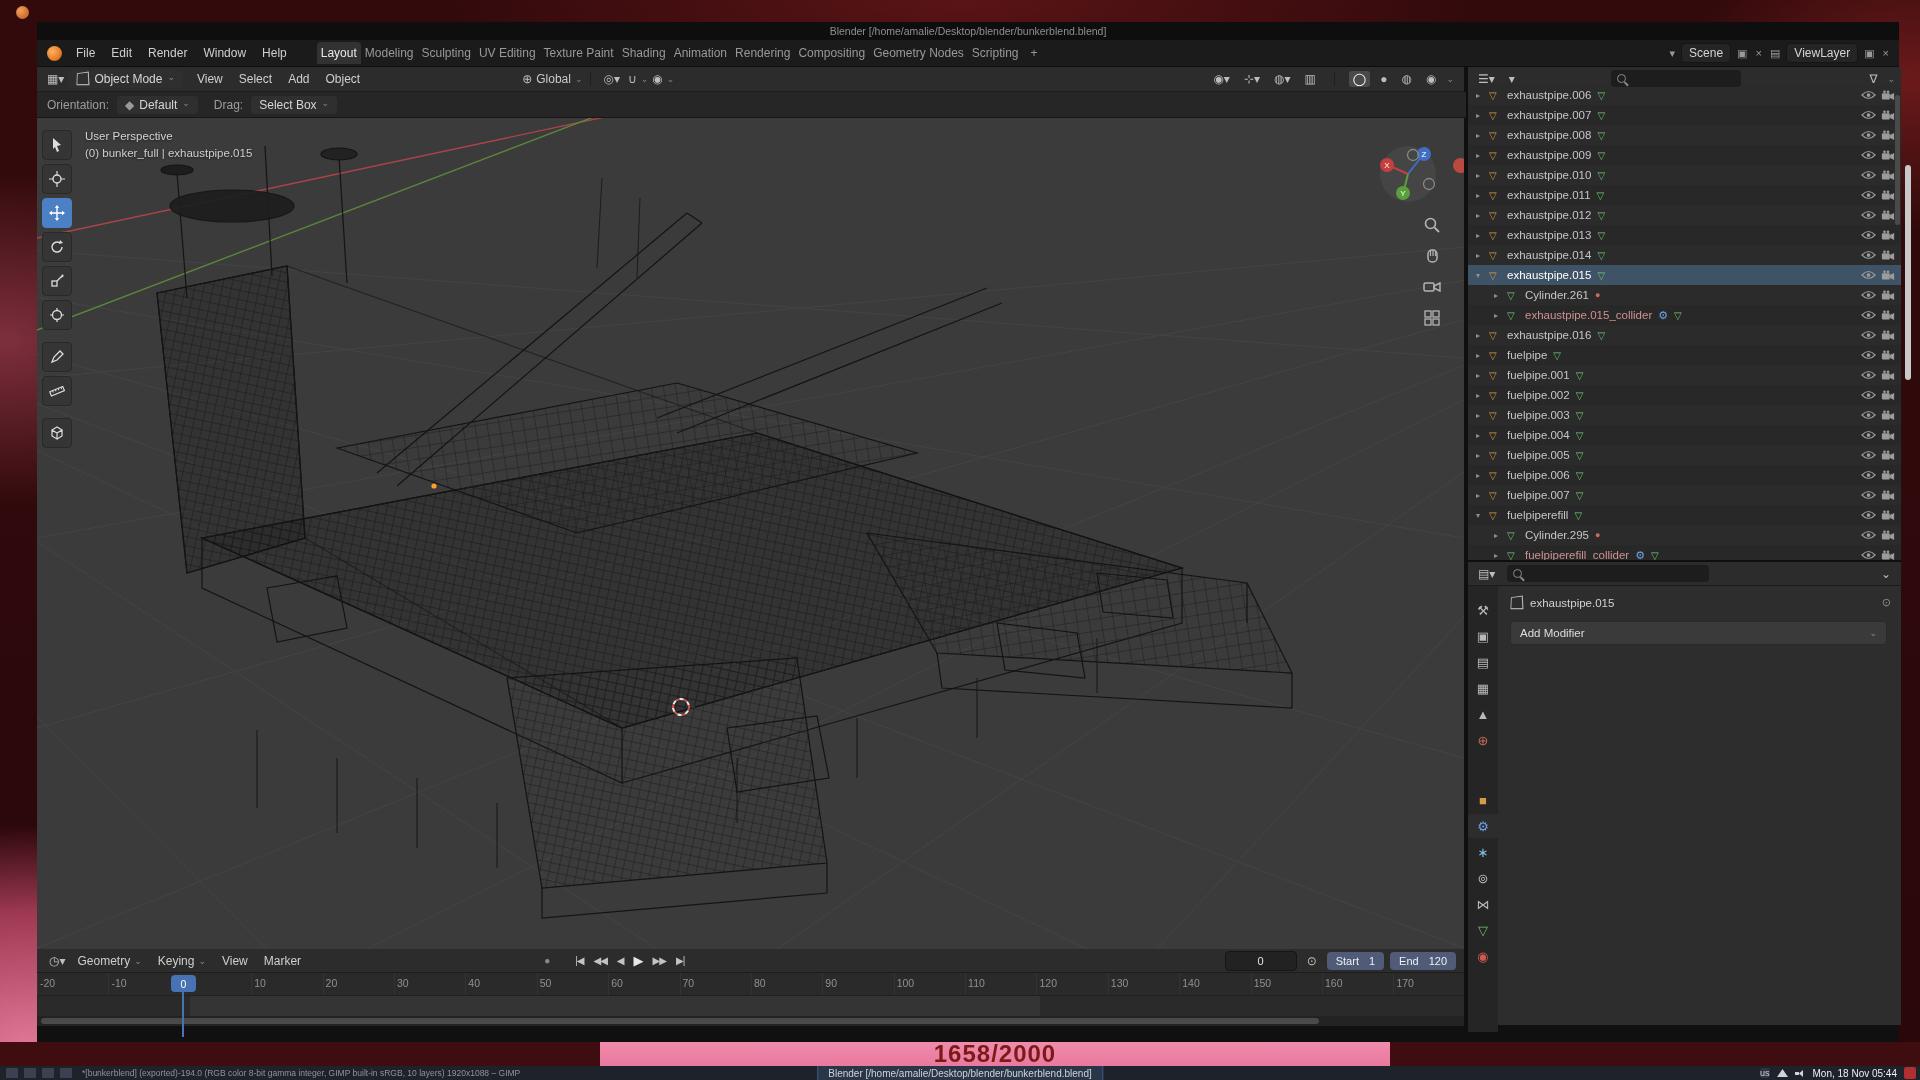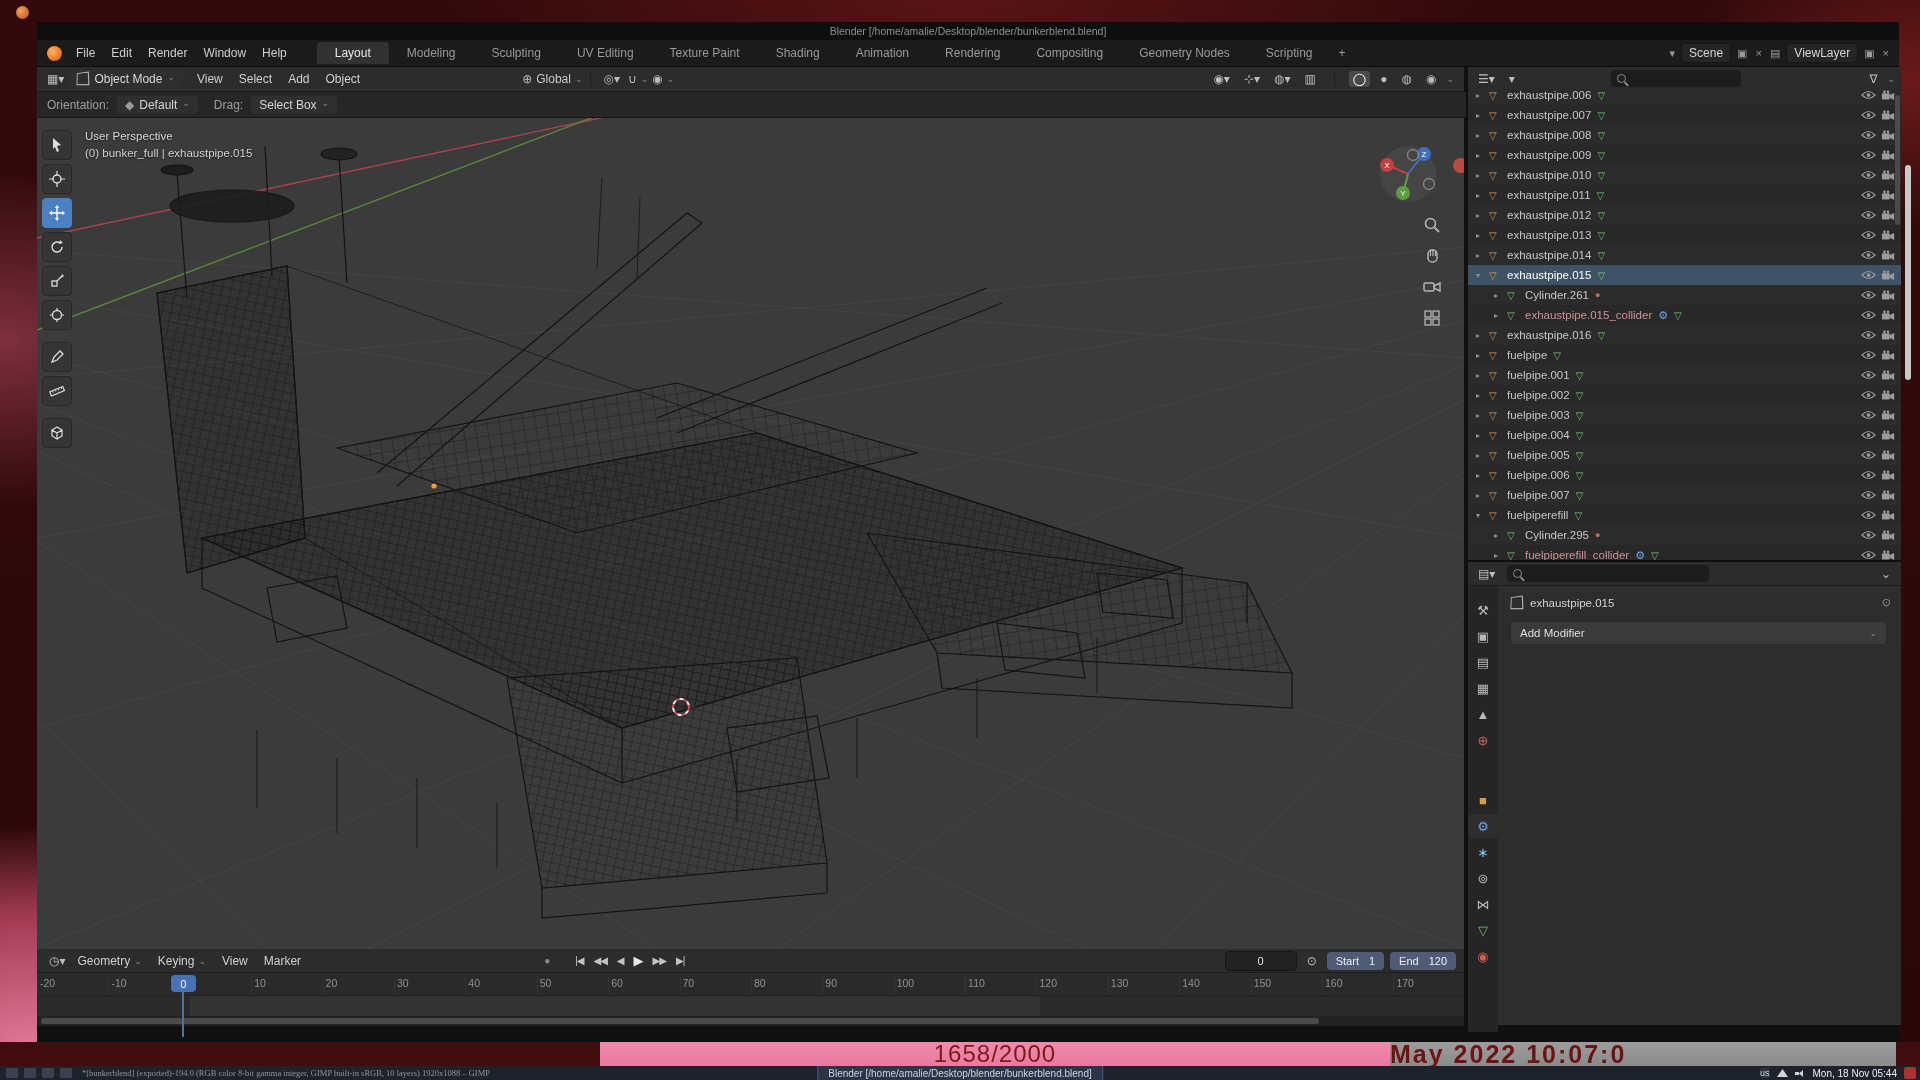--- a/index.html
+++ b/index.html
@@ -21,7 +21,7 @@
   .blogo{width:15px;height:15px;border-radius:50%;background:radial-gradient(circle at 35% 35%,#ffb25e,#e87d2c 60%,#9c4a12);margin:0 6px 0 2px;}
   .menu-item{padding:2px 8px;color:#cfcfcf;border-radius:3px;}
   .ws-tabs{display:flex;margin-left:22px;align-items:flex-end;}
-  .ws-tab{padding:4px 18px;color:#999;border-radius:4px 4px 0 0;white-space:nowrap;}
+  .ws-tab{padding:4px 4px;color:#999;border-radius:4px 4px 0 0;white-space:nowrap;}
   .ws-tab.active{background:#323232;color:#e9e9e9;}
   .ws-add{padding:4px 8px;color:#999;}
   .tb-right{margin-left:auto;display:flex;align-items:center;gap:4px;}

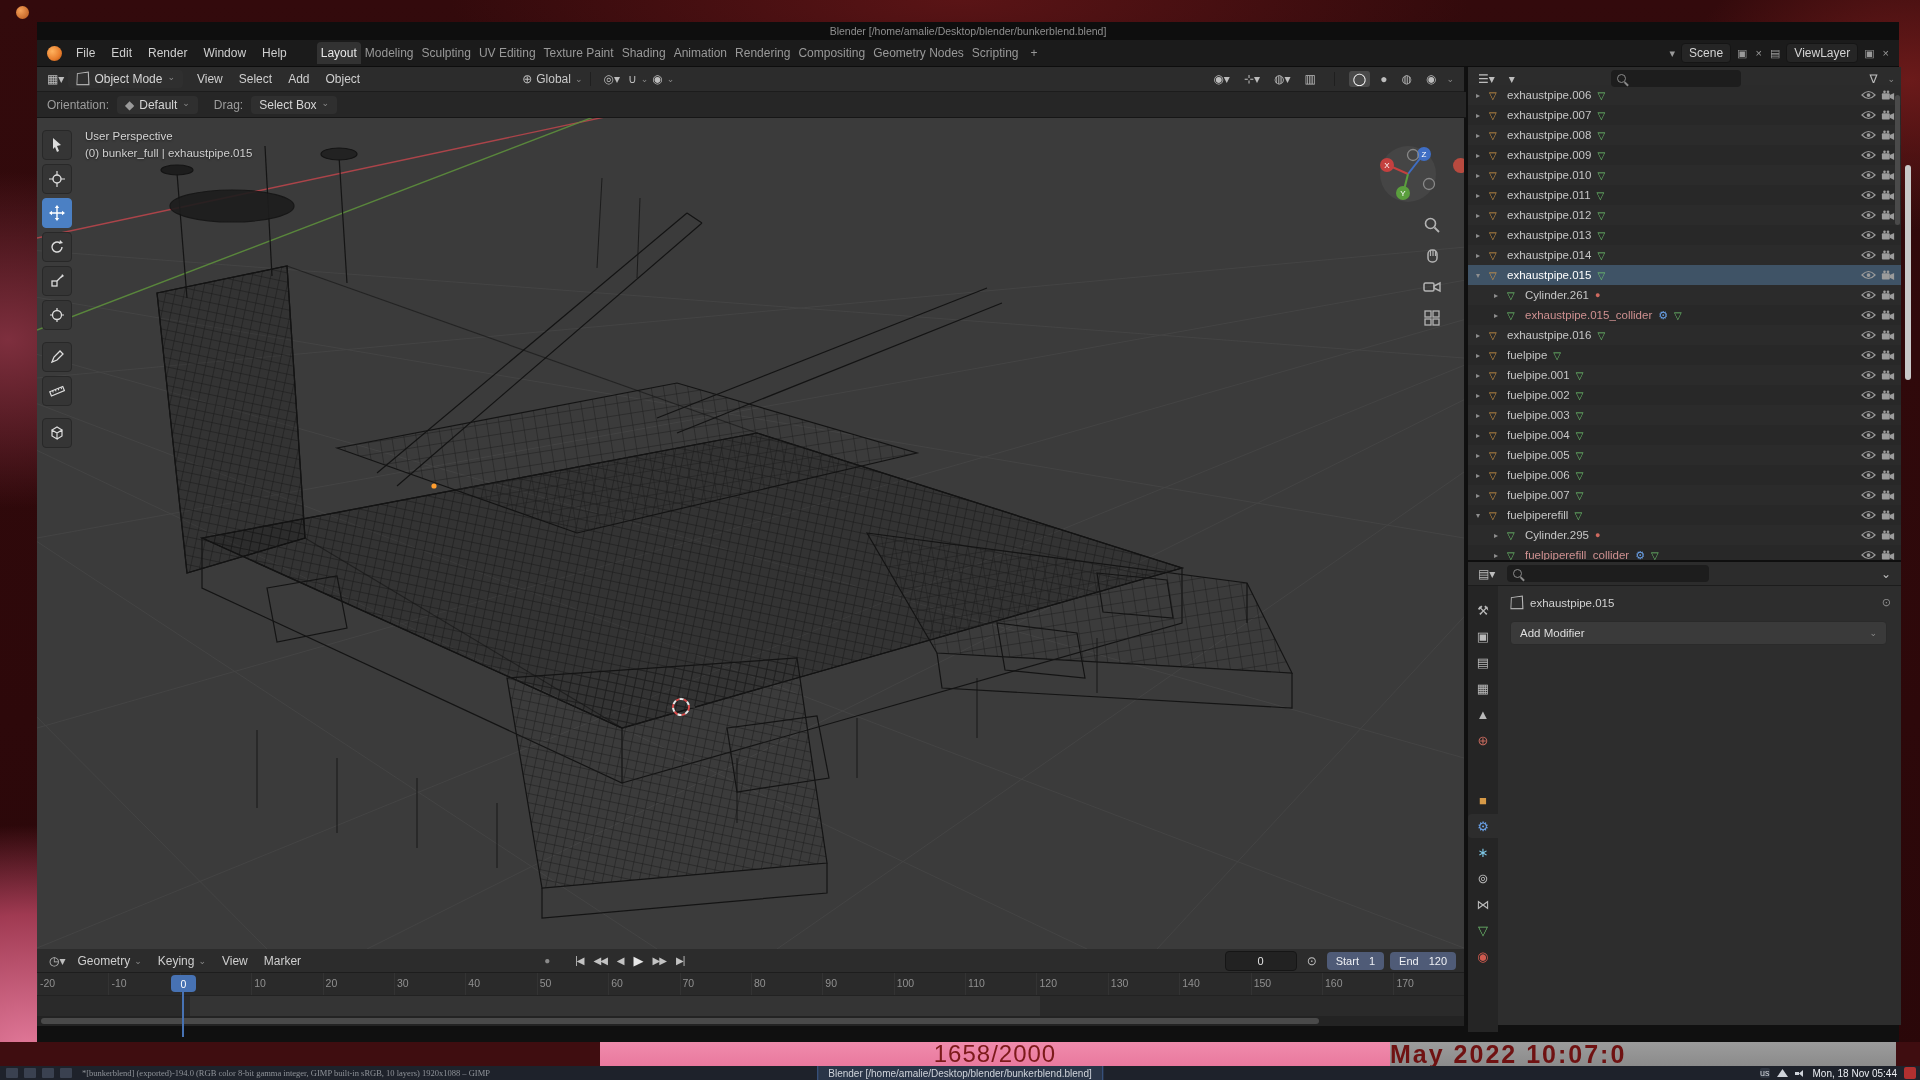--- a/index.html
+++ b/index.html
@@ -114,7 +114,7 @@
   .side-scroll{left:1905px;top:165px;width:6px;height:215px;background:#c9c9c9;border-radius:3px;}
   .bottom-band{left:0;top:1042px;width:1920px;height:24px;background:#3f0d10;overflow:hidden;}
   .band-pink{position:absolute;left:600px;top:0;width:790px;height:24px;background:linear-gradient(#f08bac,#e9799e);display:flex;align-items:center;justify-content:center;}
-  .counter-text{color:#7c1a1a;font-weight:normal;font-size:24px;letter-spacing:1px;line-height:24px;}
+  .counter-text{color:#7c1a1a;font-weight:bold;font-size:24px;letter-spacing:1px;line-height:24px;}
   .band-gray{position:absolute;left:1390px;top:0;width:506px;height:24px;background:linear-gradient(#9c9c9c,#8b8b8b);overflow:hidden;display:flex;align-items:center;}
   .partial-clock{color:#6f1212;font-weight:bold;font-size:25px;letter-spacing:2px;white-space:nowrap;line-height:22px;}
   .band-corner{position:absolute;left:1896px;top:0;width:24px;height:24px;background:#3f0d10;}

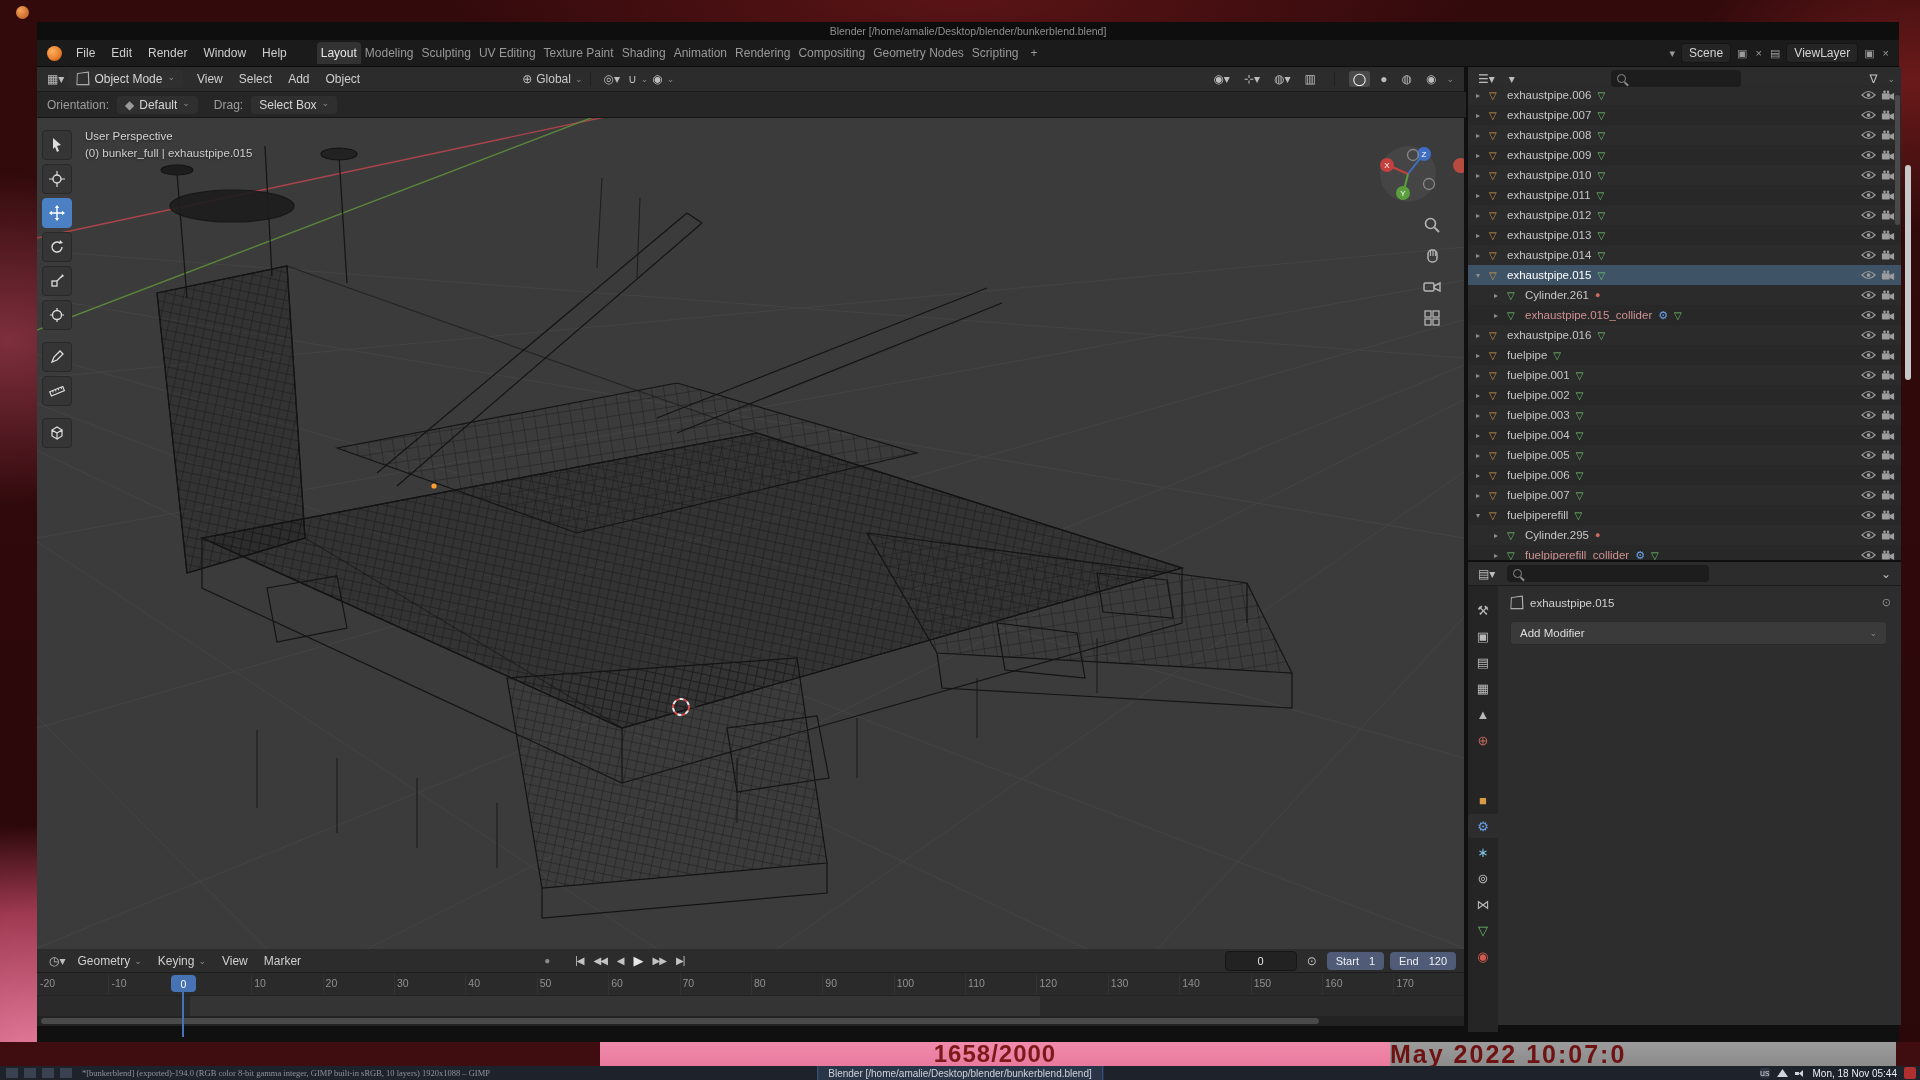--- a/index.html
+++ b/index.html
@@ -1154,9 +1154,6 @@
   <div class="band-pink">
     <span class="counter-text">1658/2000</span>
   </div>
-  <div class="band-gray">
-    <span class="partial-clock">May 2022 10:07:0</span>
-  </div>
   <div class="band-corner"></div>
 </div>
 

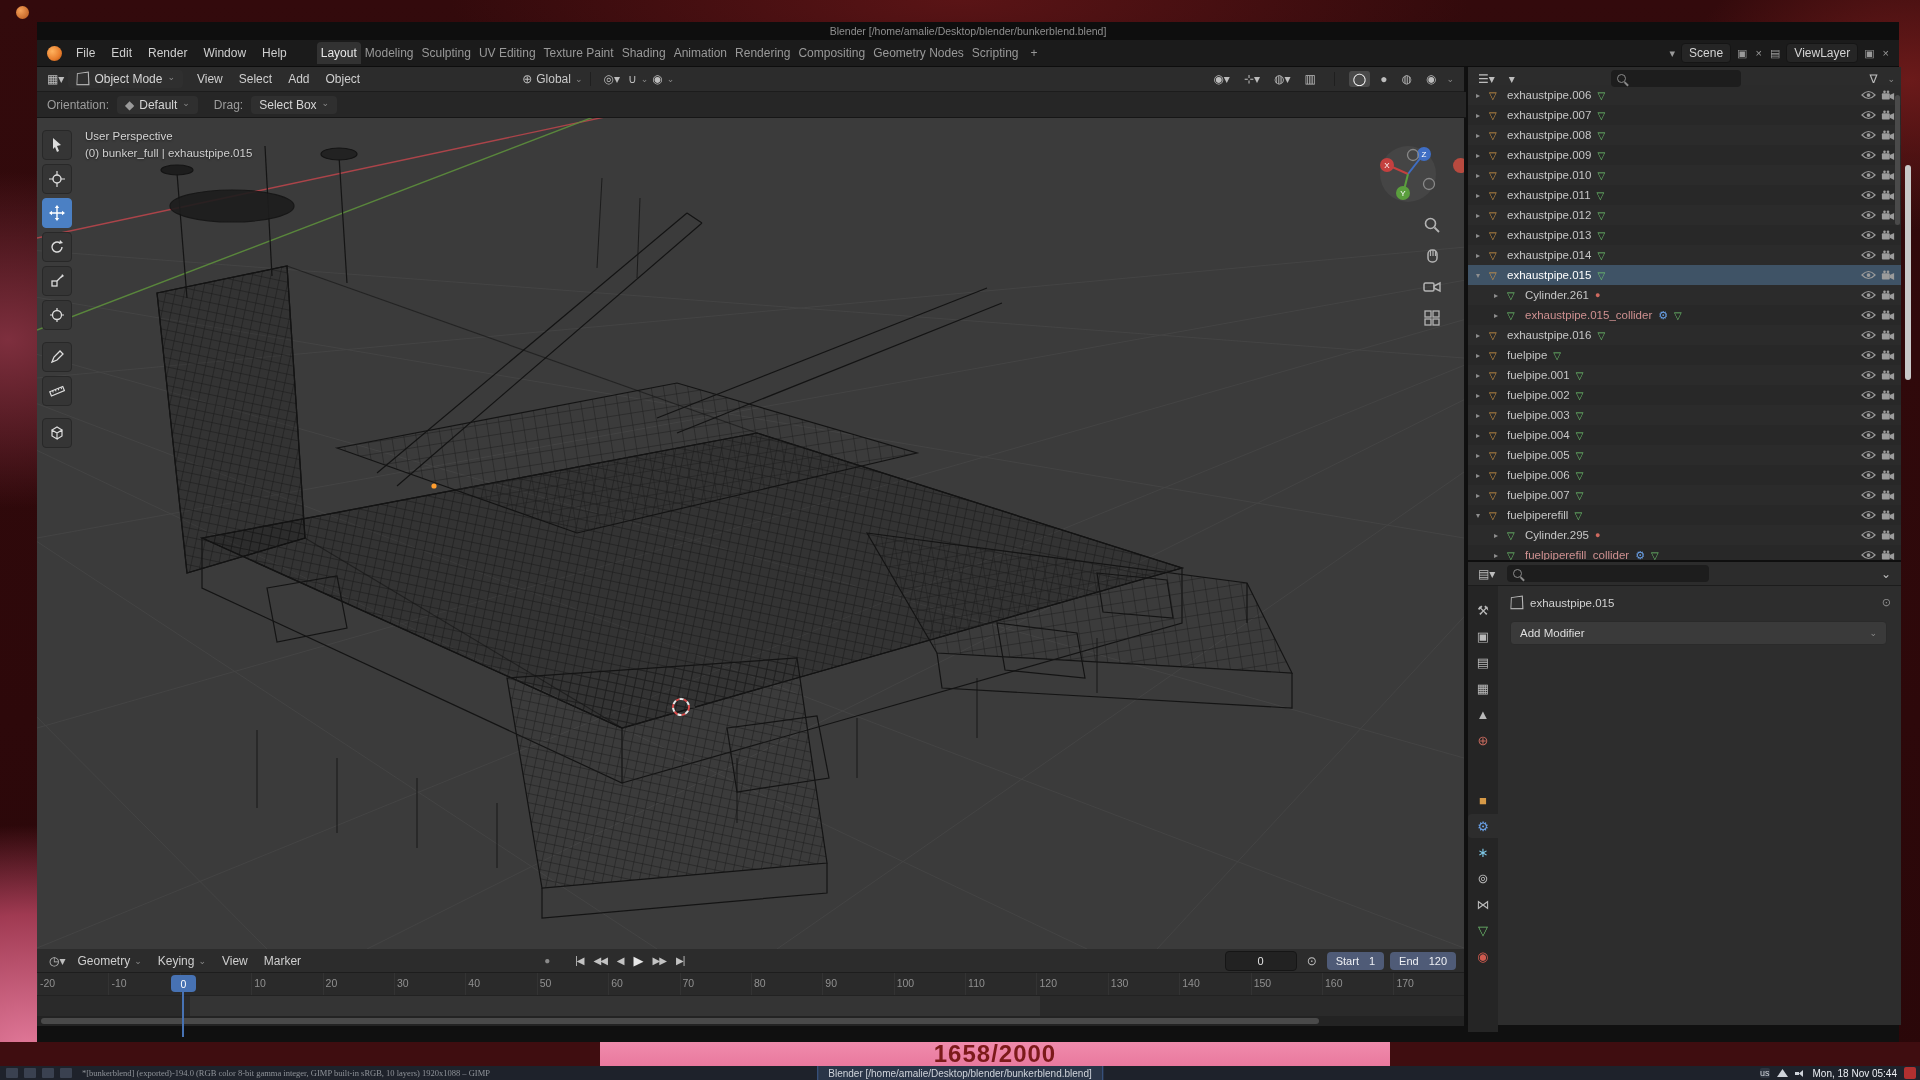--- a/index.html
+++ b/index.html
@@ -120,7 +120,7 @@
   .band-corner{position:absolute;left:1896px;top:0;width:24px;height:24px;background:#3f0d10;}
   .taskbar{left:0;top:1066px;width:1920px;height:14px;background:#1e222b;display:flex;align-items:center;font-size:10px;color:#cfd3da;}
   .tk-ico{width:12px;height:10px;background:#3a4150;margin-left:6px;border-radius:1px;flex:none;}
-  .gimp-task{margin-left:10px;color:#8f9399;font-size:8.5px;white-space:nowrap;overflow:hidden;max-width:470px;font-family:Liberation Serif, serif;}
+  .gimp-task{margin-left:10px;color:#8f9399;font-size:8.5px;white-space:nowrap;overflow:hidden;max-width:470px;}
   .task-center{position:absolute;left:50%;transform:translateX(-50%);height:14px;display:flex;align-items:center;padding:0 10px;background:#2a3548;border-left:1px solid #3c5a8c;border-right:1px solid #3c5a8c;box-sizing:border-box;font-size:10px;}
   .tk-right{margin-left:auto;display:flex;align-items:center;gap:7px;padding-right:4px;}
   .kbd-chip{background:#2e3440;padding:0 0;border-radius:2px;font-size:9px;}

